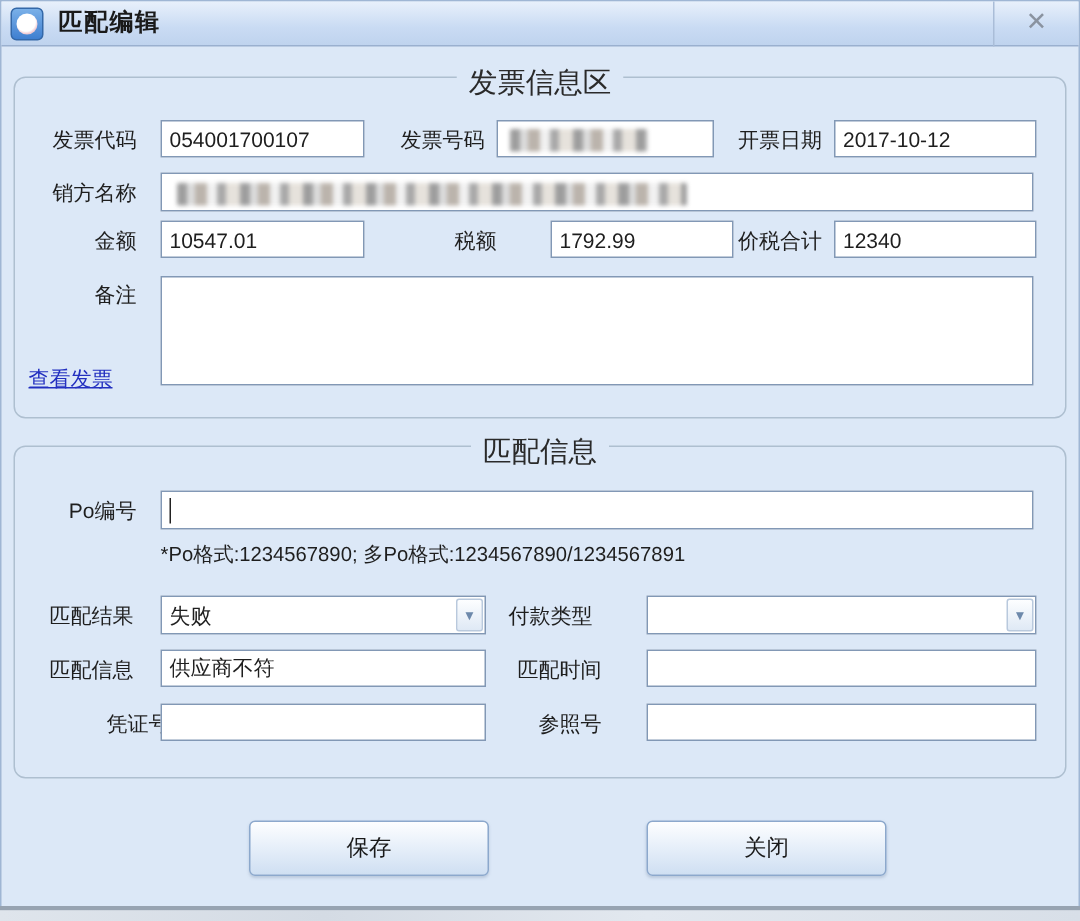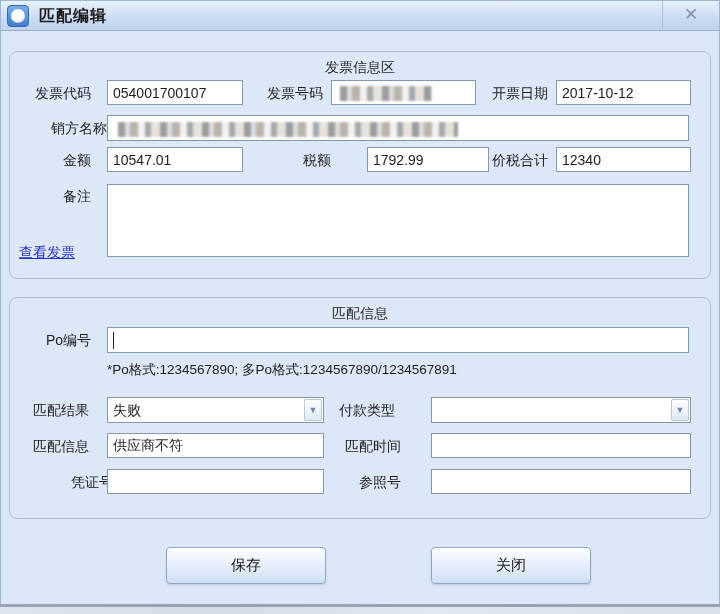--- a/index.html
+++ b/index.html
@@ -51,7 +51,7 @@
   .groupbox-title {
     position:absolute; top:-10px; left:50%; transform:translateX(-50%);
     background:#dce8f7; padding:0 8px;
-    font-size:14px; color:#2a2a2a; white-space:nowrap;margin-top:17px;
+    font-size:19px; color:#2a2a2a; white-space:nowrap;
   }
   
   .lbl {

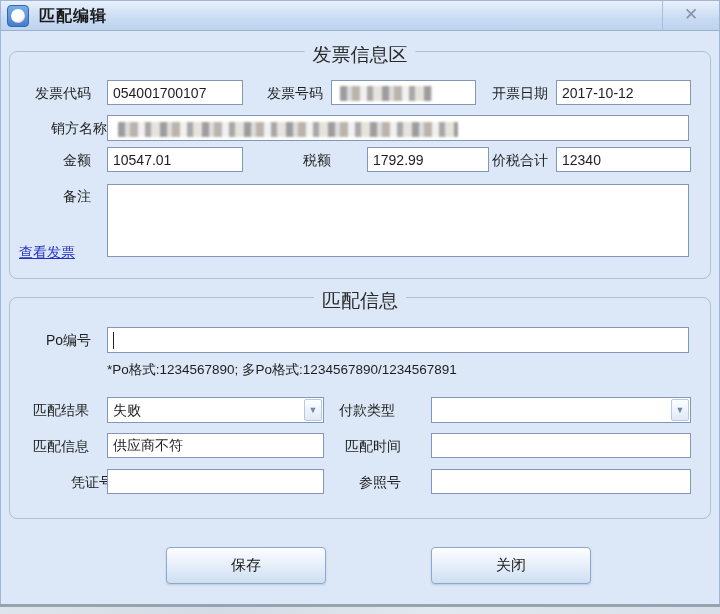--- a/index.html
+++ b/index.html
@@ -140,7 +140,7 @@
   <div class="lbl" style="left:479px; top:84px; width:68px;">开票日期</div>
   <input class="inp" style="left: 555px; top: 79px; width: 135px;" value="2017-10-12">
 
-  <div class="lbl" style="left:24px; top:119px; width:82px;">销方名称</div>
+  <div class="lbl" style="left:8px; top:119px; width:82px;">销方名称</div>
   <div class="inp" style="left:106px; top:114px; width:582px; height:26px;">
     <span class="redact" style="left:10px; width:340px; top:6px;"></span>
   </div>

